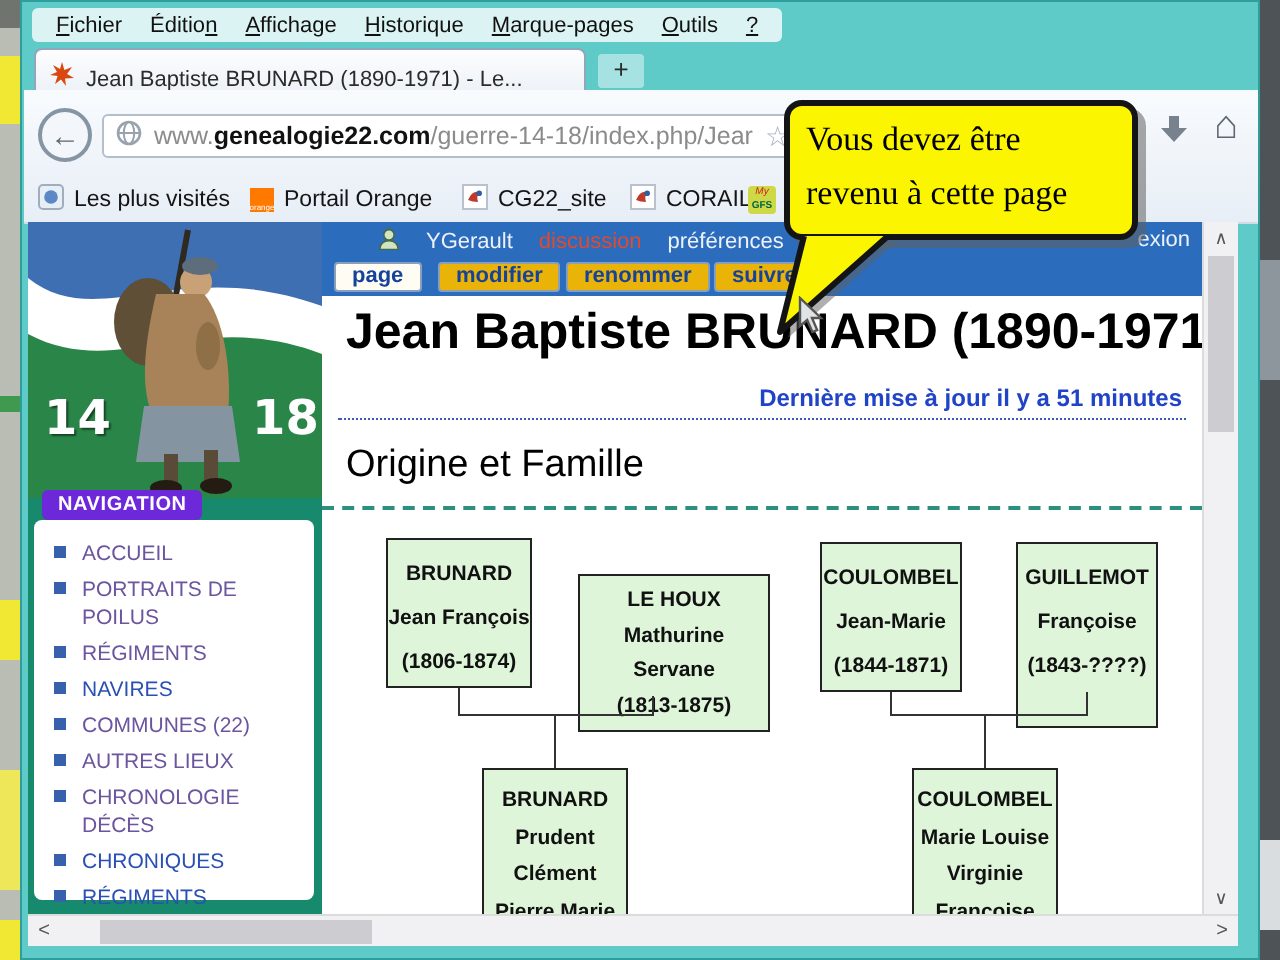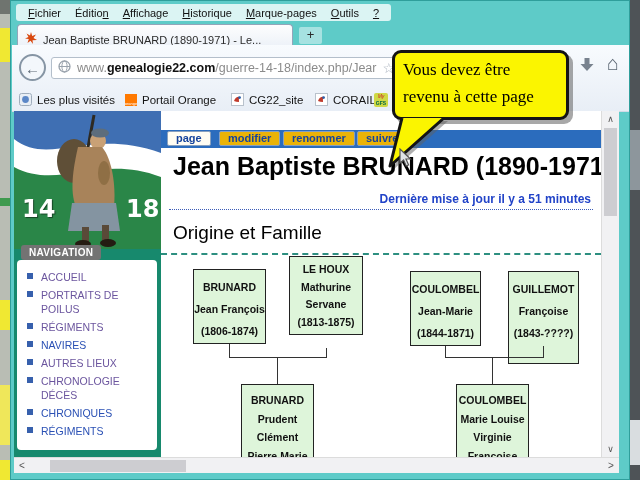--- a/index.html
+++ b/index.html
@@ -225,6 +225,17 @@
   </div>
 
   <div id="main"></div>
+  <div id="userbar">
+    <span><svg width="11" height="11" viewBox="0 0 11 11">
+          <circle cx="5.5" cy="3.4" r="2.6" fill="#cfe4c5" stroke="#49663f" stroke-width=".8"></circle>
+          <path d="M0.8 10.8 C1.2 7.4 3 6.4 5.5 6.4 C8 6.4 9.8 7.4 10.2 10.8 Z" fill="#cfe4c5" stroke="#49663f" stroke-width=".8"></path>
+        </svg></span>
+    <span>YGerault</span>
+    <span class="red">discussion</span>
+    <span>préférences</span>
+    <span>li</span>
+    <span id="logoutpart">exion</span>
+  </div>
   <div id="tabsrow">
     <span class="wt" id="wt0">page</span>
     <span class="wt" id="wt1">modifier</span>

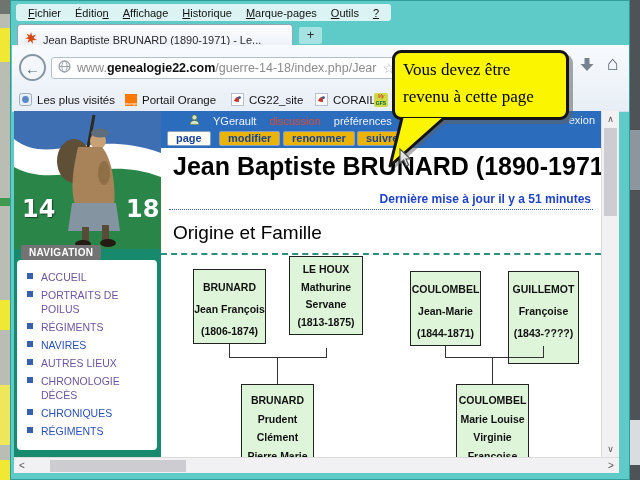--- a/index.html
+++ b/index.html
@@ -46,7 +46,7 @@
   .ic-gfs .t2{display:block;font-size:5px;line-height:6px;color:#064;font-weight:bold}
   
   #sidebar{left:3px;top:110px;width:147px;height:346px;background:#17896d}
-  #navpill{left:10px;top:244px;background:#737373;color:#fff;font-size:10px;font-weight:bold;
+  #navpill{left:10px;top:244px;background:#6d28d9;color:#fff;font-size:10px;font-weight:bold;
     padding:2px 8px;border-radius:3px;letter-spacing:.3px;z-index:5}
   #navbox{left:6px;top:259px;width:140px;height:190px;background:#fff;border-radius:4px}
   #navbox ul{list-style:none;margin:0;padding:10px 4px 0 9px}

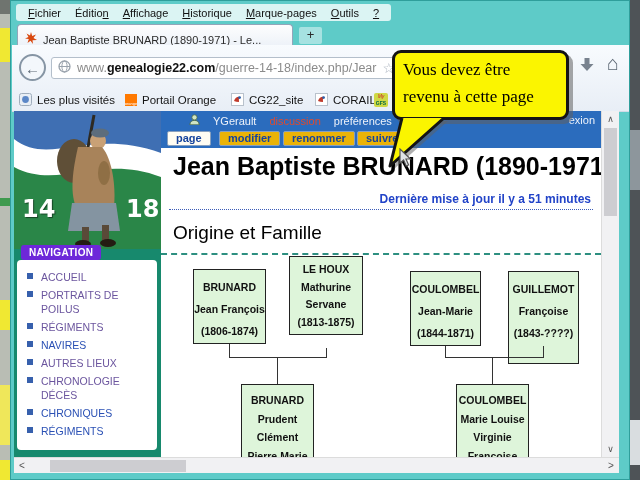--- a/index.html
+++ b/index.html
@@ -255,7 +255,7 @@
       <div>Jean François</div>
       <div>(1806-1874)</div>
     </div>
-    <div class="pbox lh4" style="left:128px;top:108px;width:74px;height:79px">
+    <div class="pbox lh4" style="left:128px;top:139px;width:96px;height:79px">
       <div>LE HOUX</div>
       <div>Mathurine</div>
       <div>Servane</div>

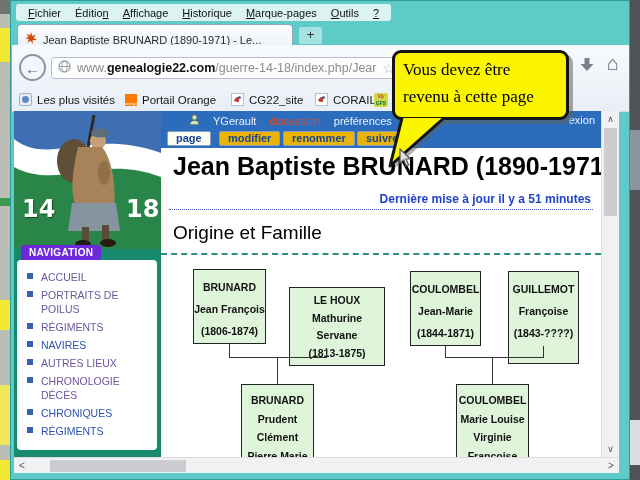--- a/index.html
+++ b/index.html
@@ -217,6 +217,7 @@
       <li class="visited"><span class="sq"></span><span>PORTRAITS DE POILUS</span></li>
       <li class="visited"><span class="sq"></span><span>RÉGIMENTS</span></li>
       <li><span class="sq"></span><span>NAVIRES</span></li>
+      <li class="visited"><span class="sq"></span><span>COMMUNES (22)</span></li>
       <li class="visited"><span class="sq"></span><span>AUTRES LIEUX</span></li>
       <li class="visited"><span class="sq"></span><span>CHRONOLOGIE DÉCÈS</span></li>
       <li><span class="sq"></span><span>CHRONIQUES</span></li>

